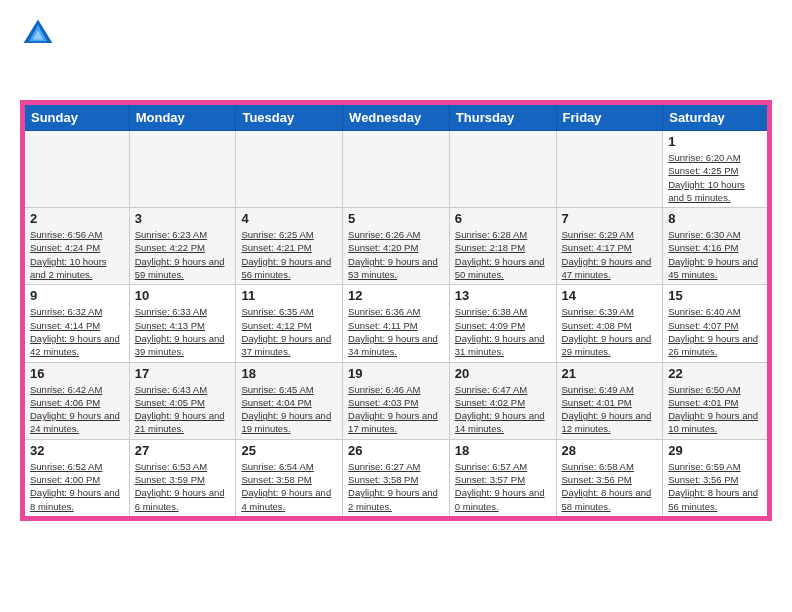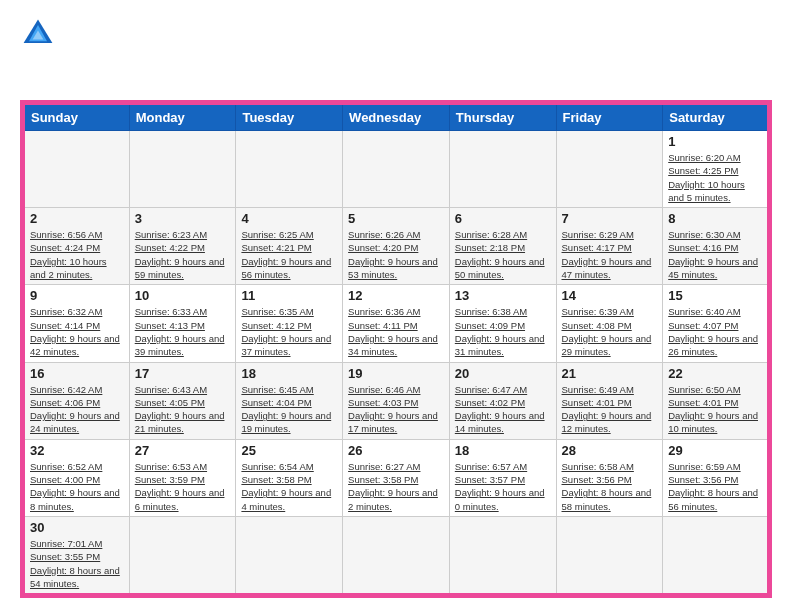--- a/index.html
+++ b/index.html
@@ -349,21 +349,6 @@
 and 56 minutes.</div>
           </td>
         </tr>
-        <tr>
-          <td>
-            <span class="day-number">30</span>
-            <div class="day-info">Sunrise: 7:01 AM
-Sunset: 3:55 PM
-Daylight: 8 hours
-and 54 minutes.</div>
-          </td>
-          <td class="empty"></td>
-          <td class="empty"></td>
-          <td class="empty"></td>
-          <td class="empty"></td>
-          <td class="empty"></td>
-          <td class="empty"></td>
-        </tr>
       </tbody>
   </table>
 </div>

